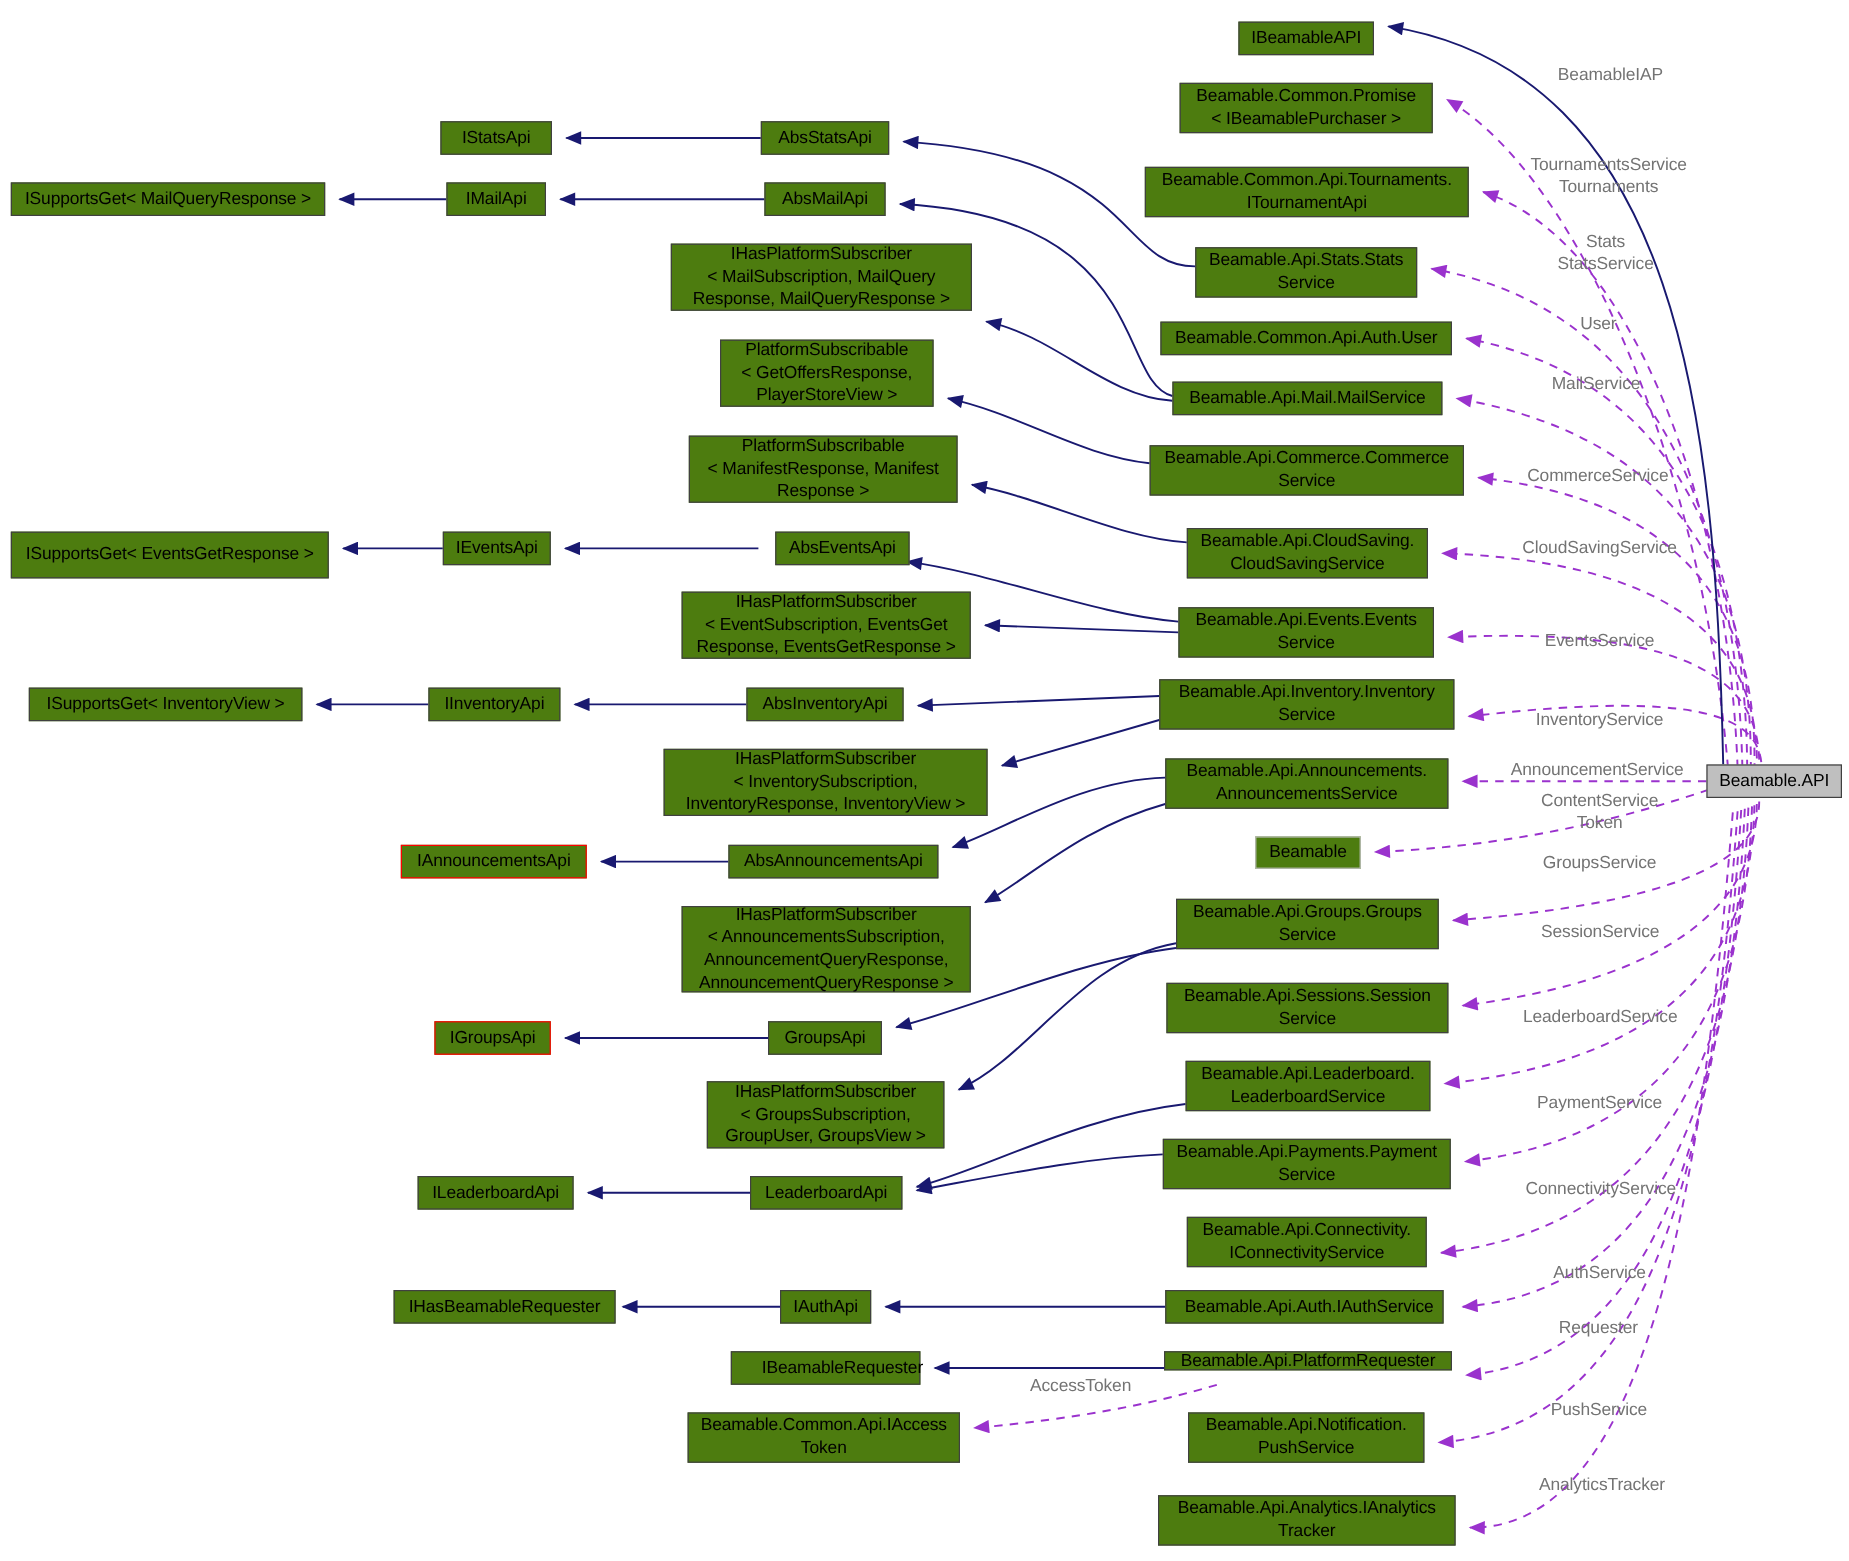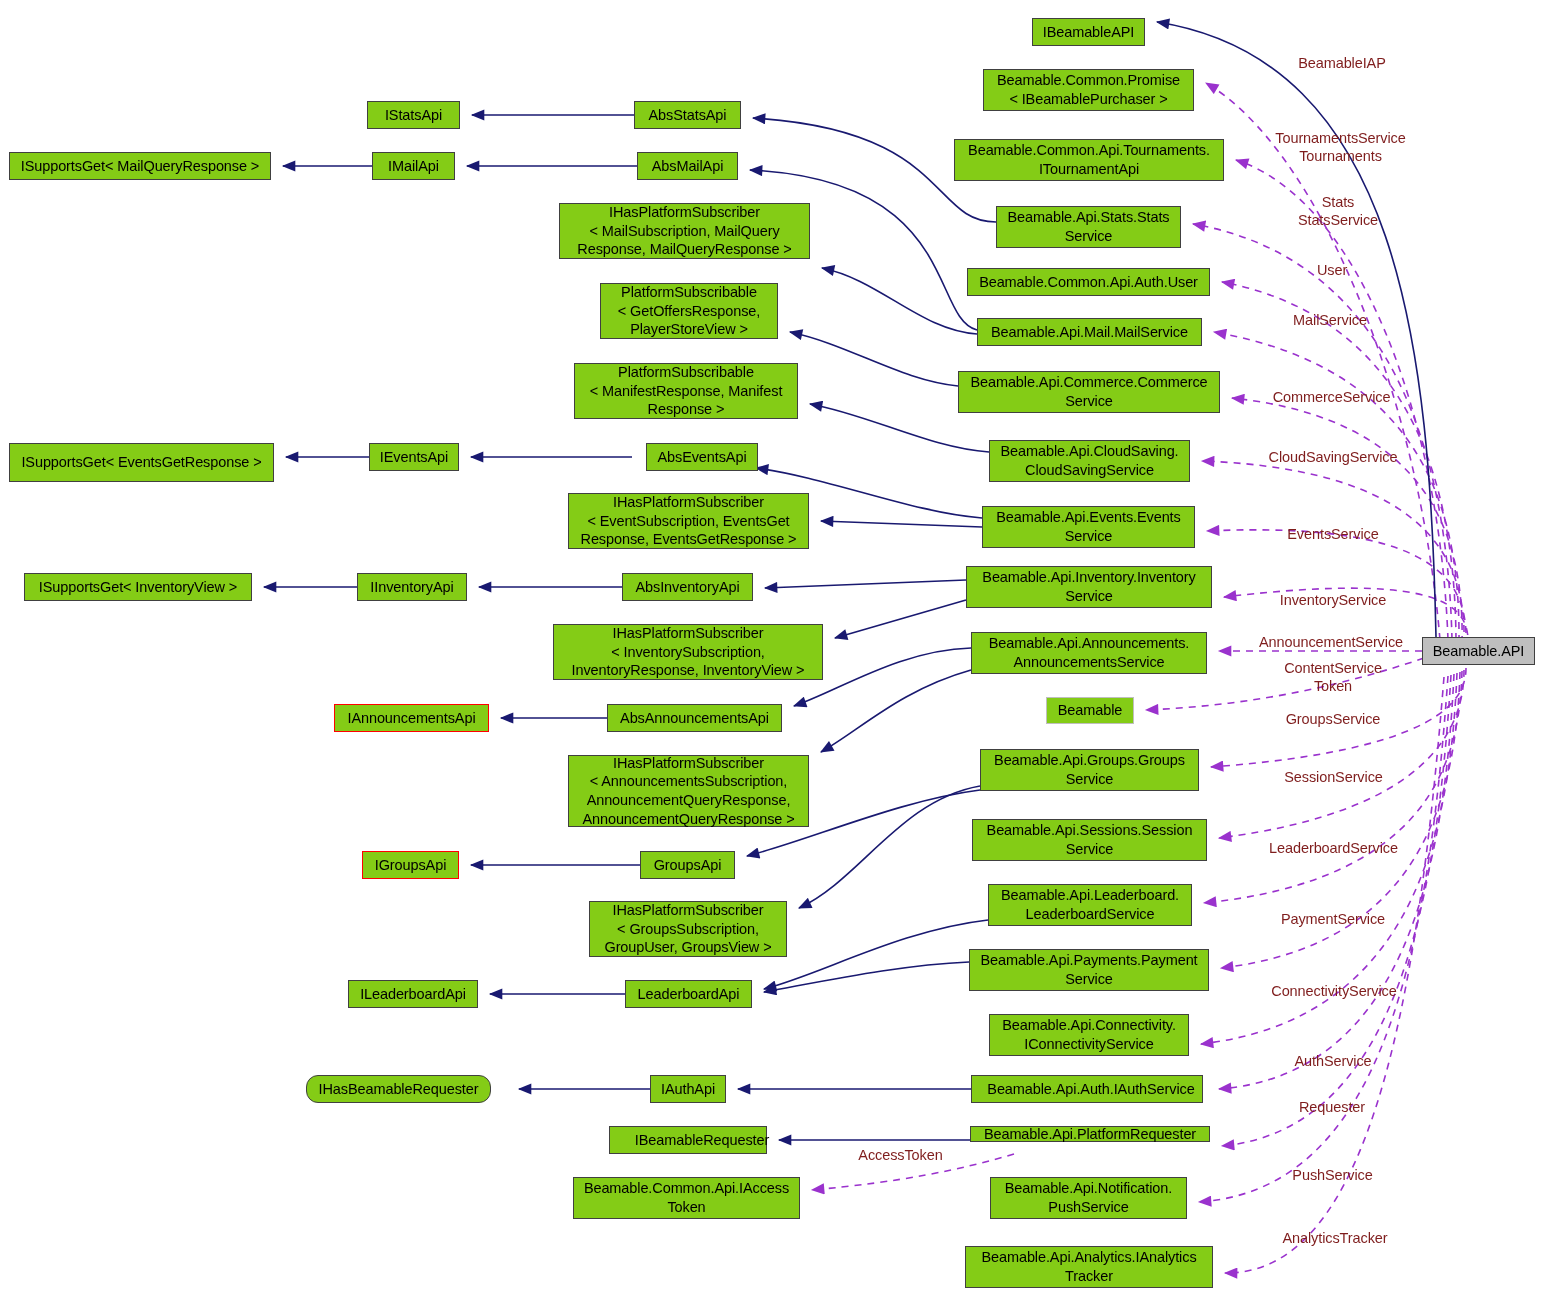--- a/index.html
+++ b/index.html
@@ -31,7 +31,7 @@
     align-items: center;
     justify-content: center;
     text-align: center;
-    background: #84cc16;
+    background: #4d7c0f;
     border: 1px solid #404040;
     color: #000000;
     font-size: 14.5px;

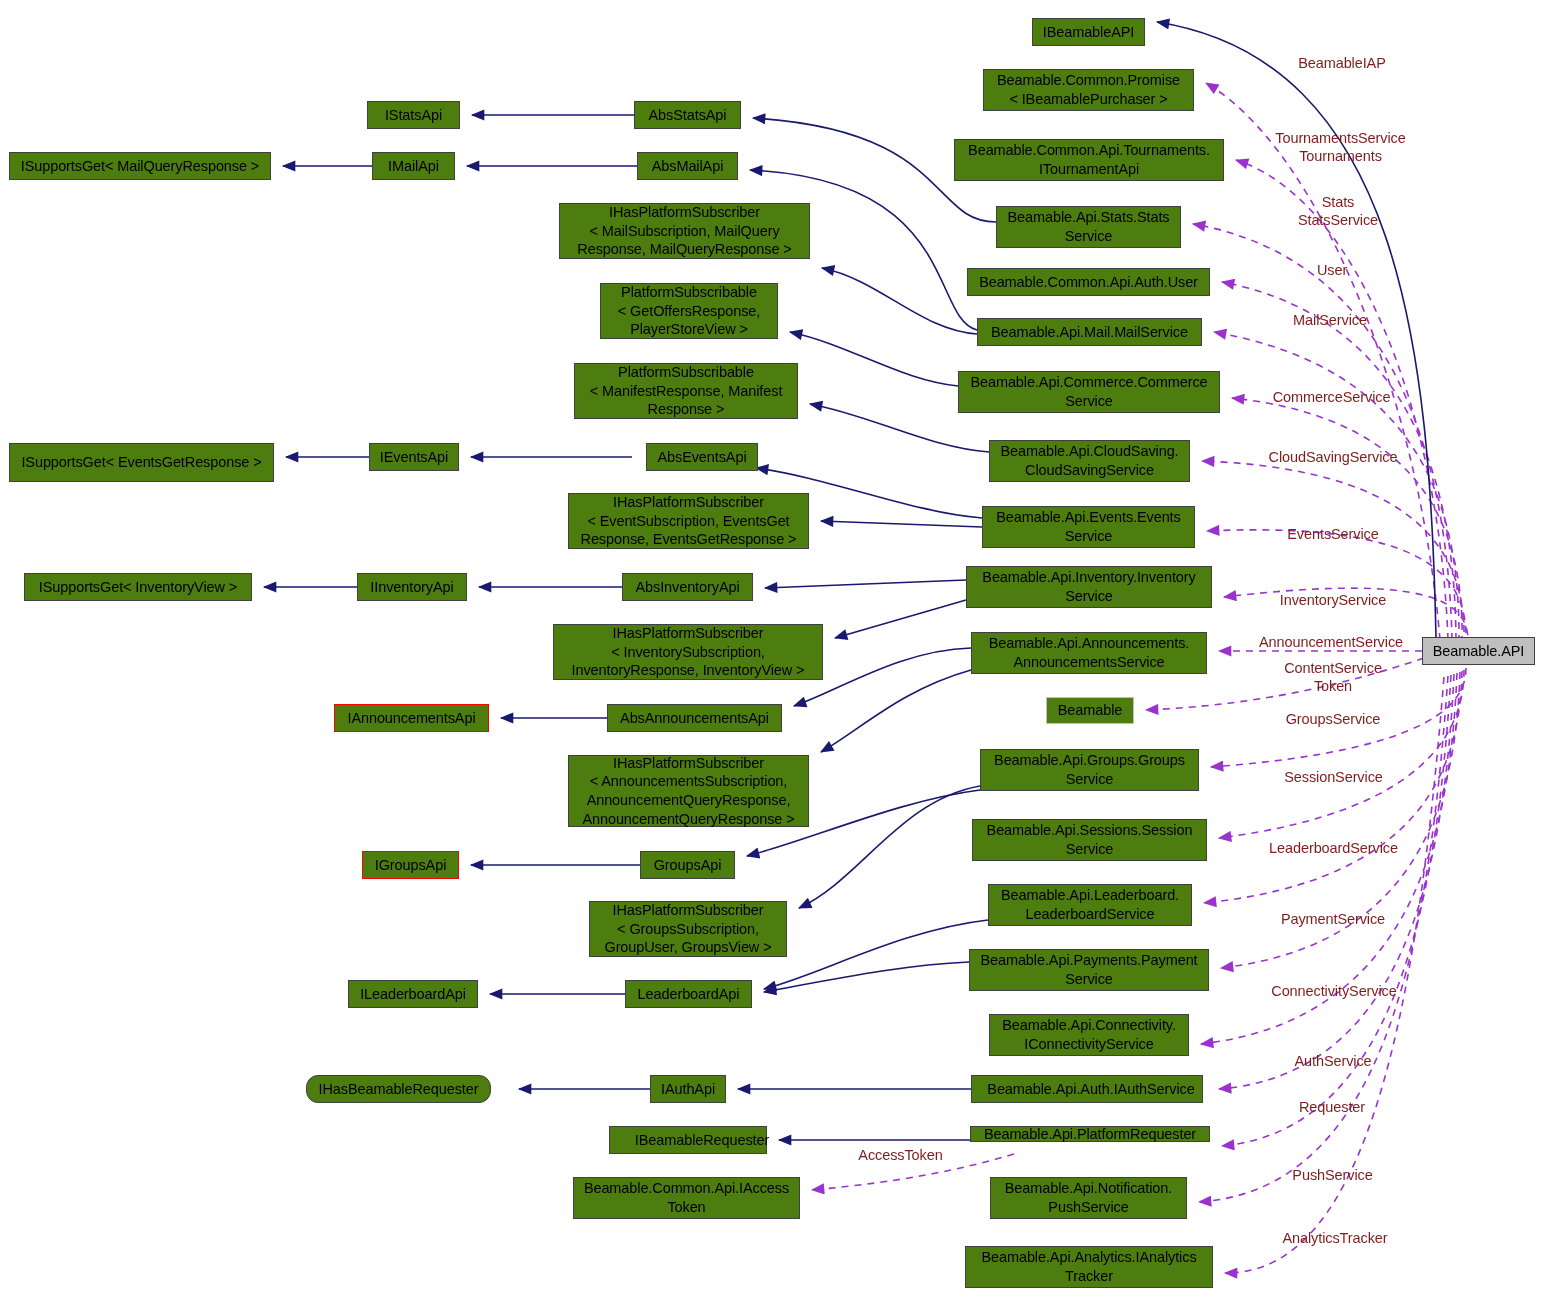--- a/index.html
+++ b/index.html
@@ -52,7 +52,7 @@
   }
   .edge-label {
     position: absolute;
-    color: #7f1d1d;
+    color: #737373;
     font-size: 14.5px;
     line-height: 1.22;
     letter-spacing: -0.1px;

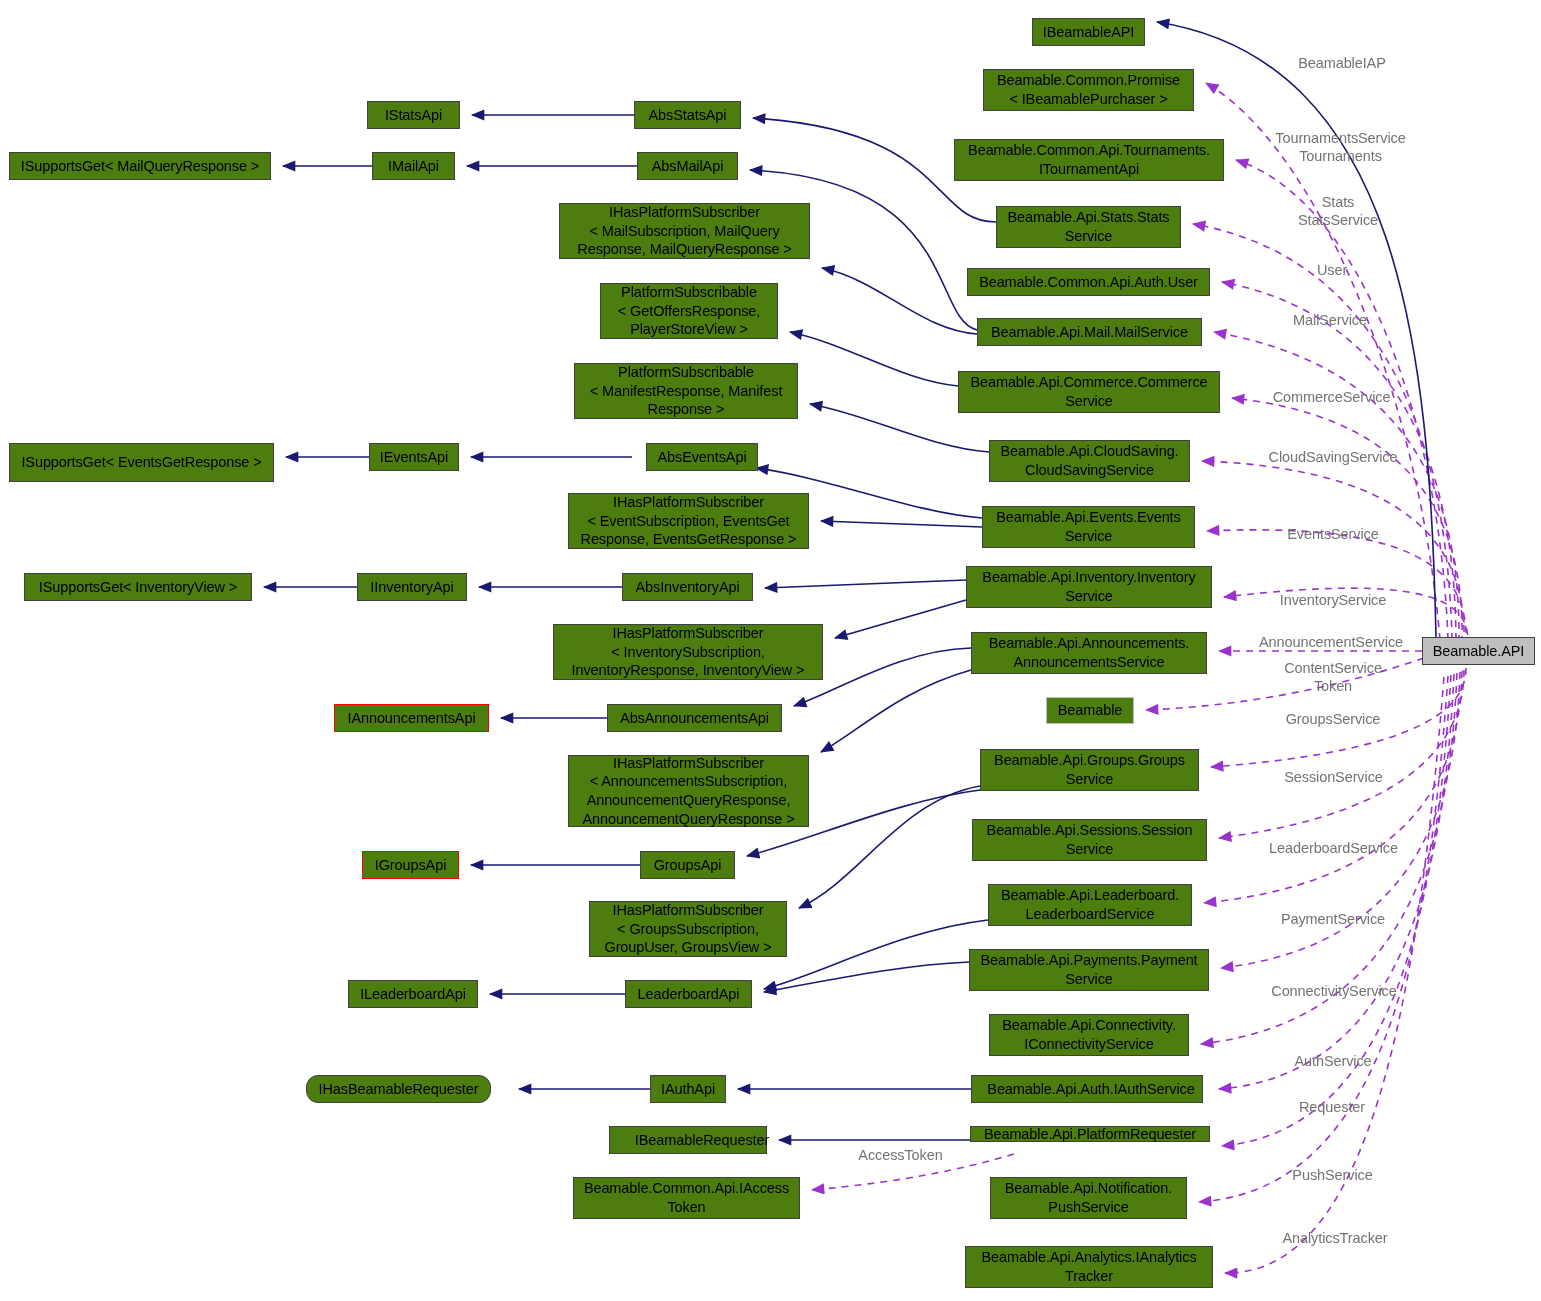--- a/index.html
+++ b/index.html
@@ -206,7 +206,7 @@
 GroupUser, GroupsView &gt;</div>
       <div class="node" style="left: 348px; top: 980px; width: 130px; height: 28px;">ILeaderboardApi</div>
       <div class="node" style="left: 625px; top: 980px; width: 127px; height: 28px;">LeaderboardApi</div>
-      <div class="node" style="left: 306px; top: 1075px; width: 185px; height: 28px; border-radius: 12px;">IHasBeamableRequester</div>
+      <div class="node" style="left: 328px; top: 1075px; width: 185px; height: 28px;">IHasBeamableRequester</div>
       <div class="node" style="left: 650px; top: 1075px; width: 76px; height: 28px;">IAuthApi</div>
       <div class="node" style="left: 609px; top: 1126px; width: 158px; height: 28px; padding-left: 32px;">IBeamableRequester</div>
       <div class="node" style="left: 573px; top: 1177px; width: 227px; height: 42px;">Beamable.Common.Api.IAccess

